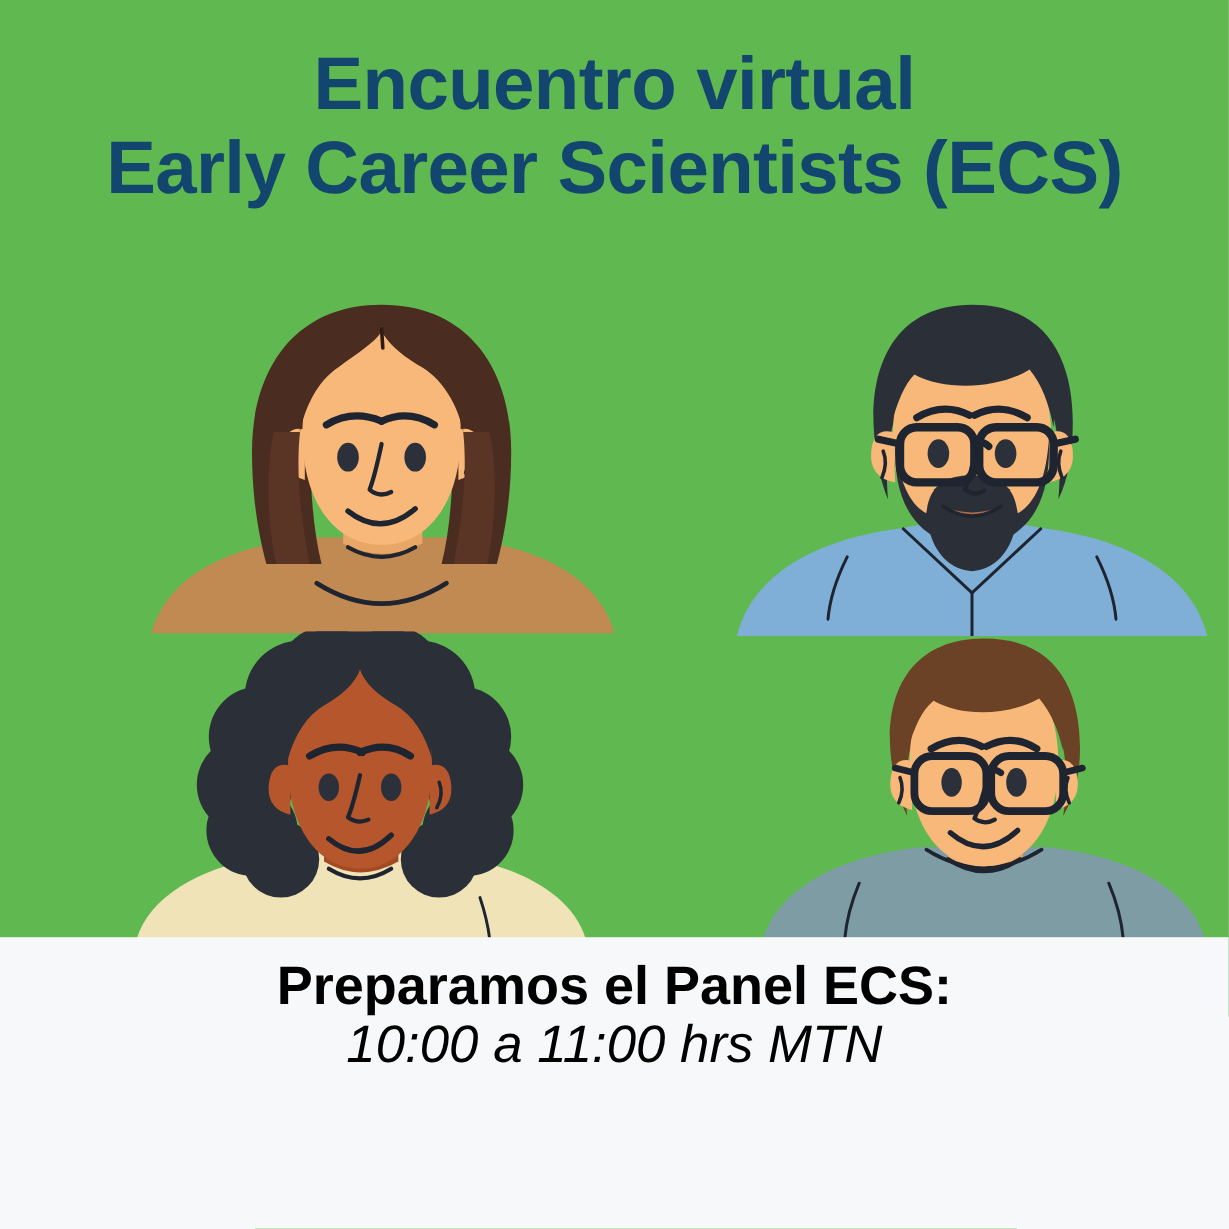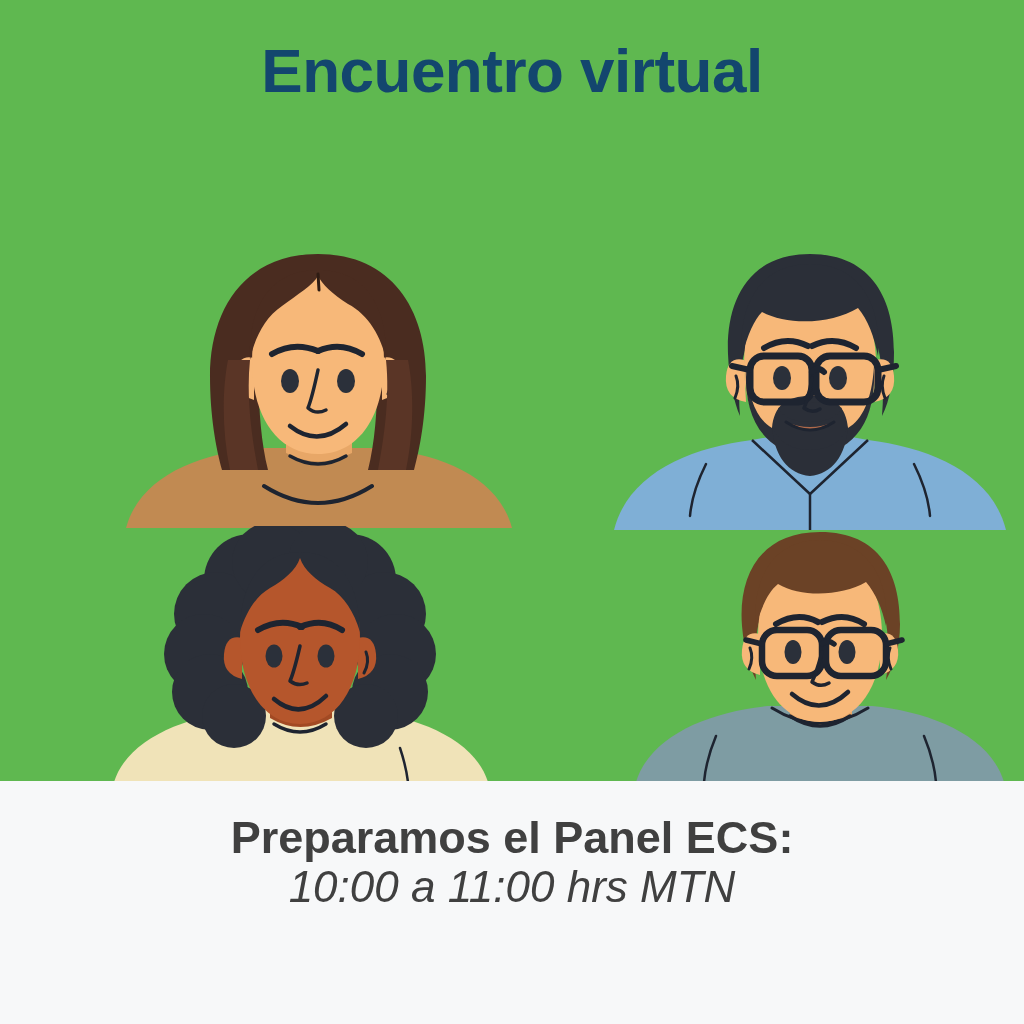--- a/index.html
+++ b/index.html
@@ -97,6 +97,7 @@
 
   <div class="headline">
     <span class="l1">Encuentro virtual</span>
+    <span class="l2">Early Career Scientists (ECS)</span>
   </div>
 
   <div class="avatar" id="avatar-1">

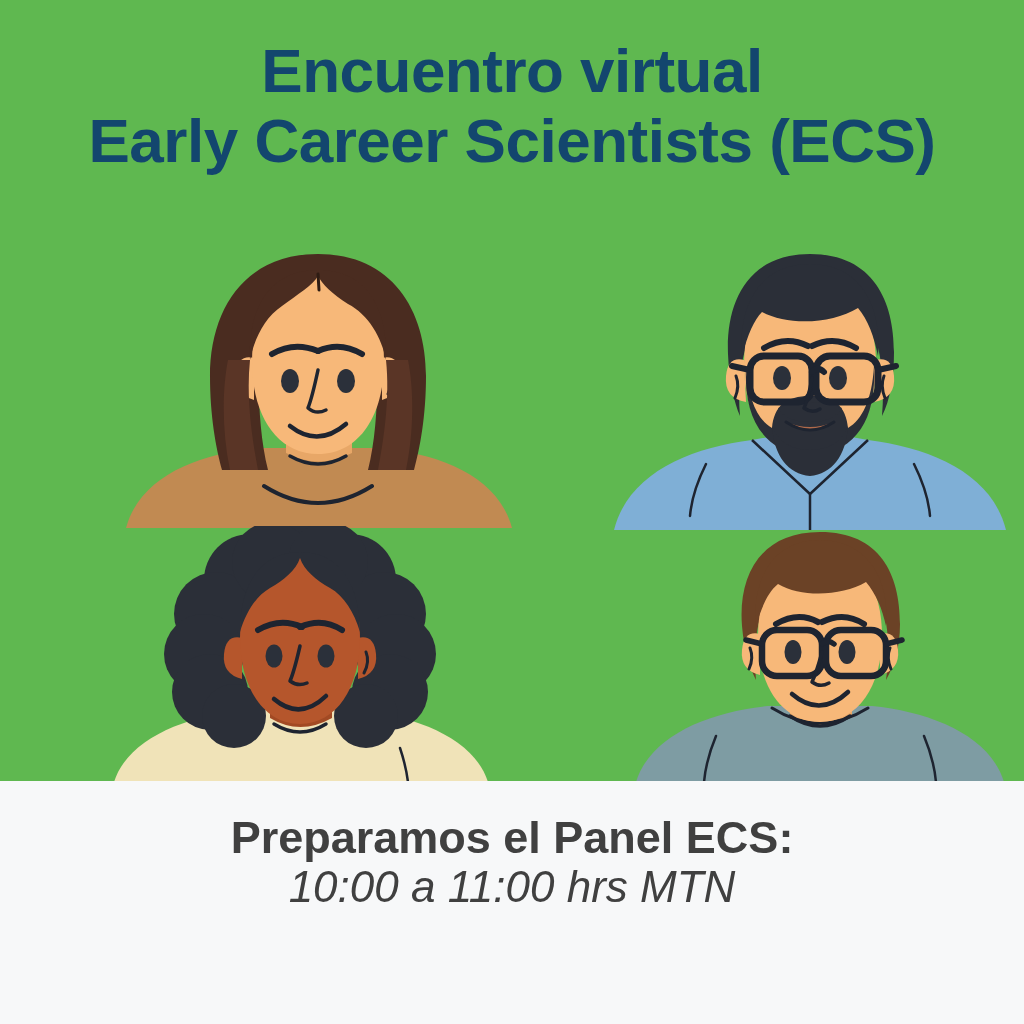--- a/index.html
+++ b/index.html
@@ -57,9 +57,8 @@
     left: 0; top: 798px;
     width: 1024px;
     text-align: center;
-    color: #404040;
+    color: #000000;
     line-height: 1.06;
-    margin-top: 16px;
   }
   .bottom-text .b1,
   .bottom-text .b2 {

